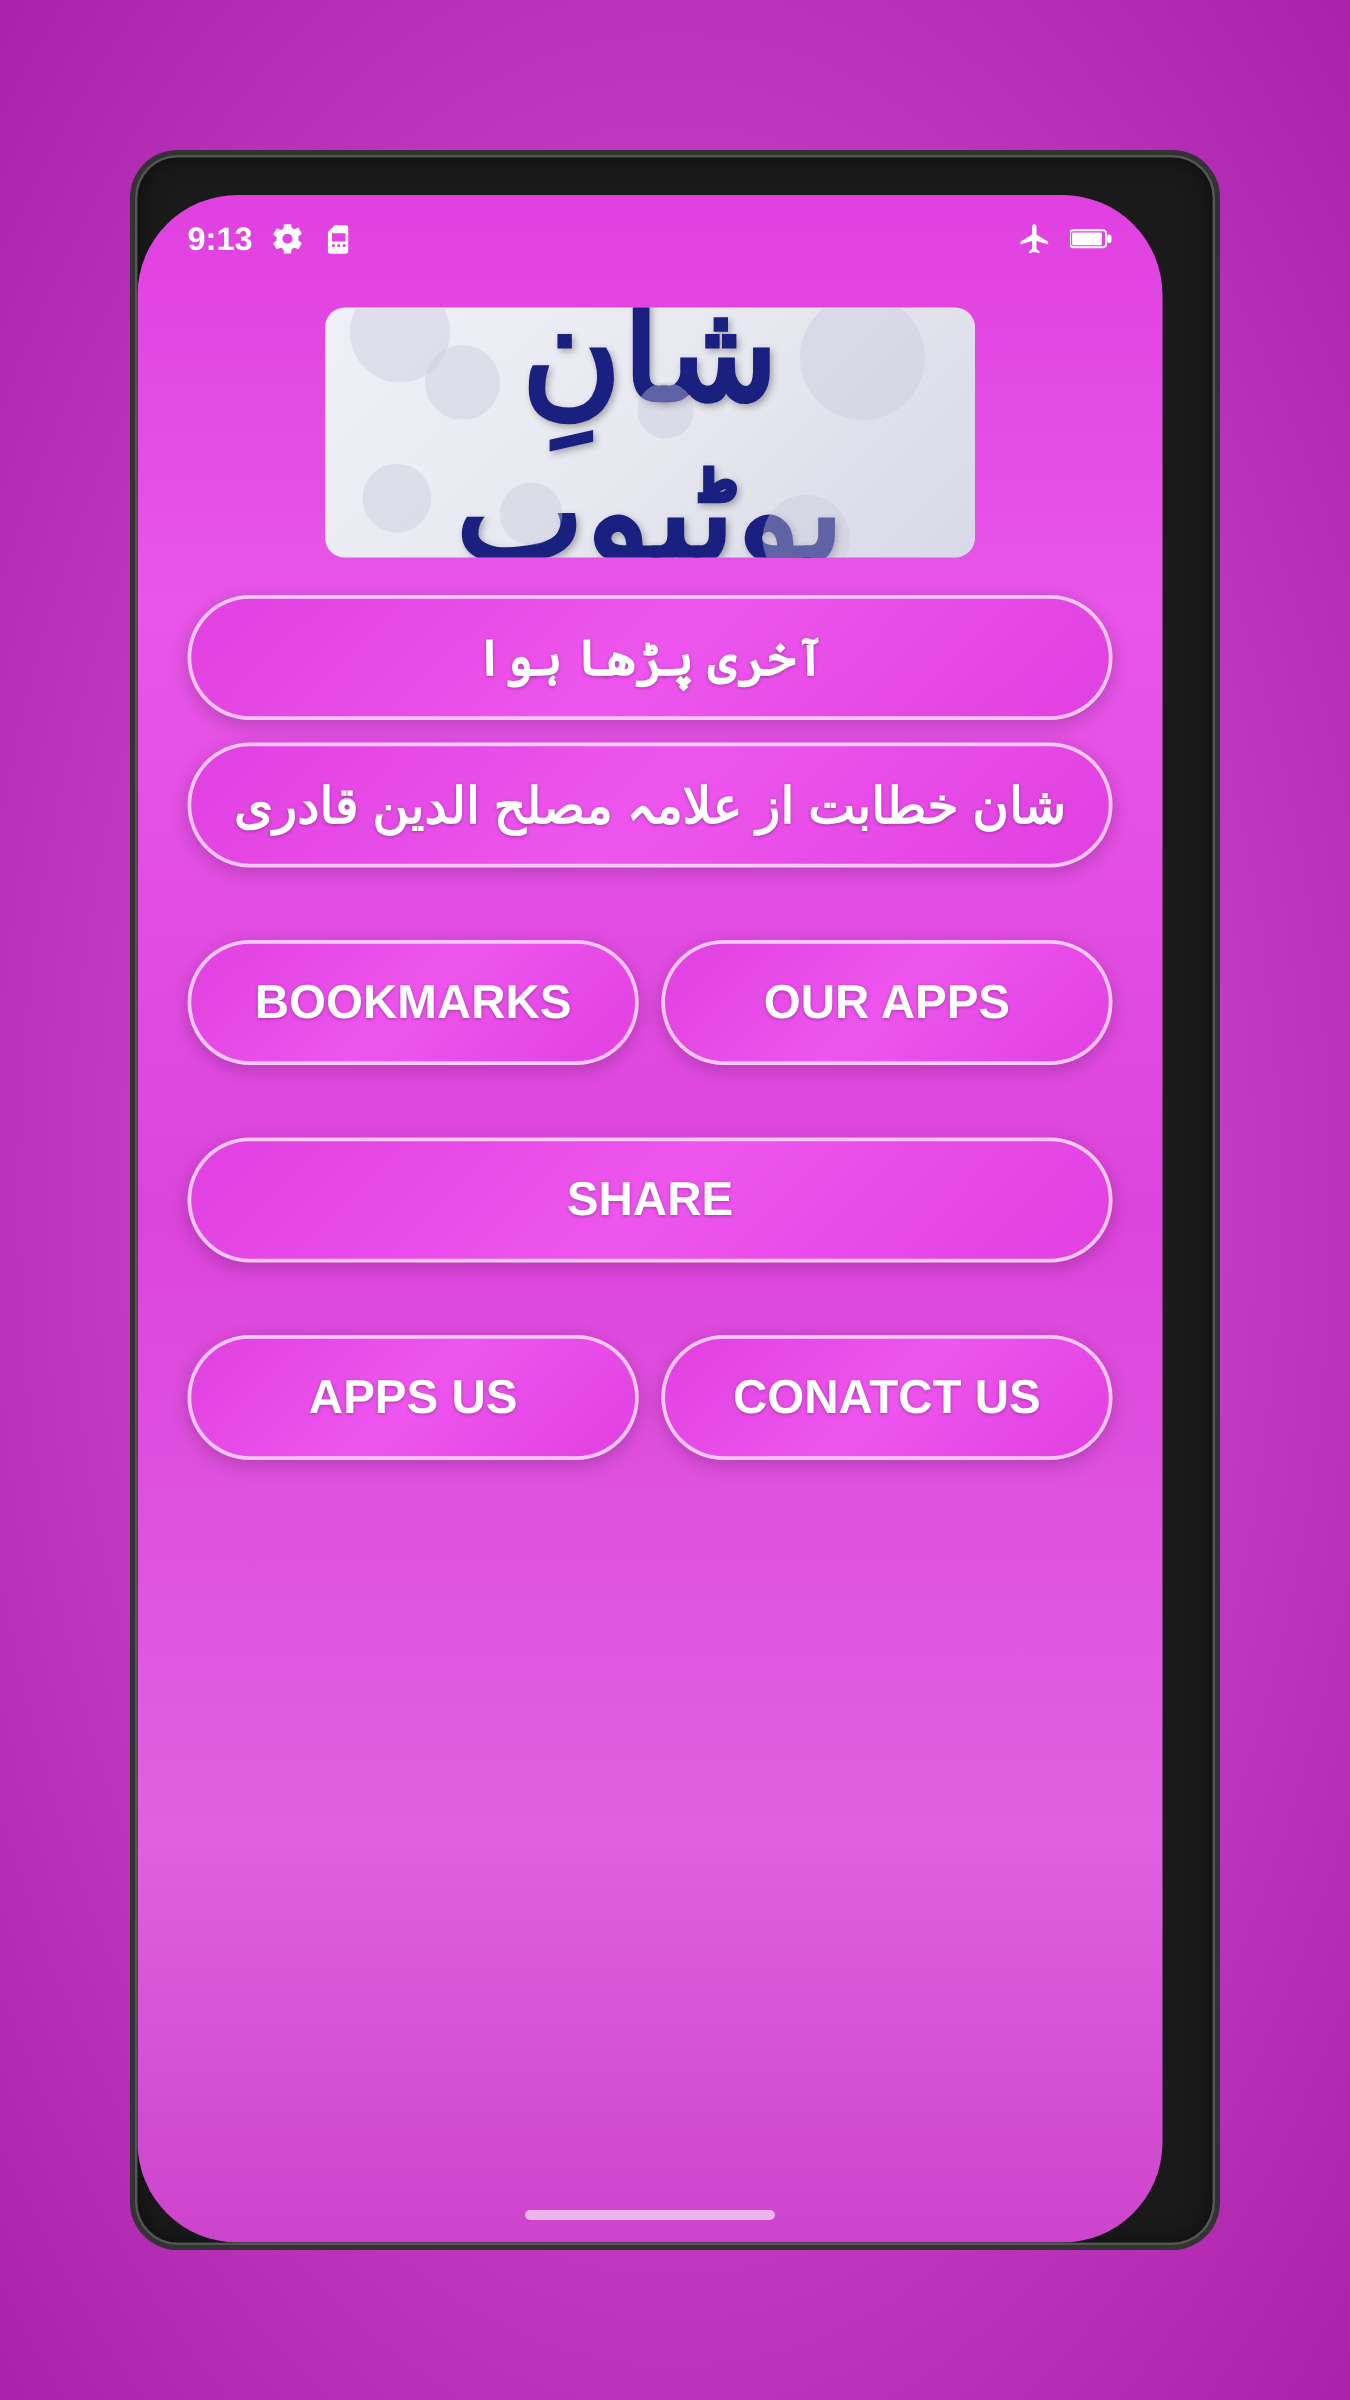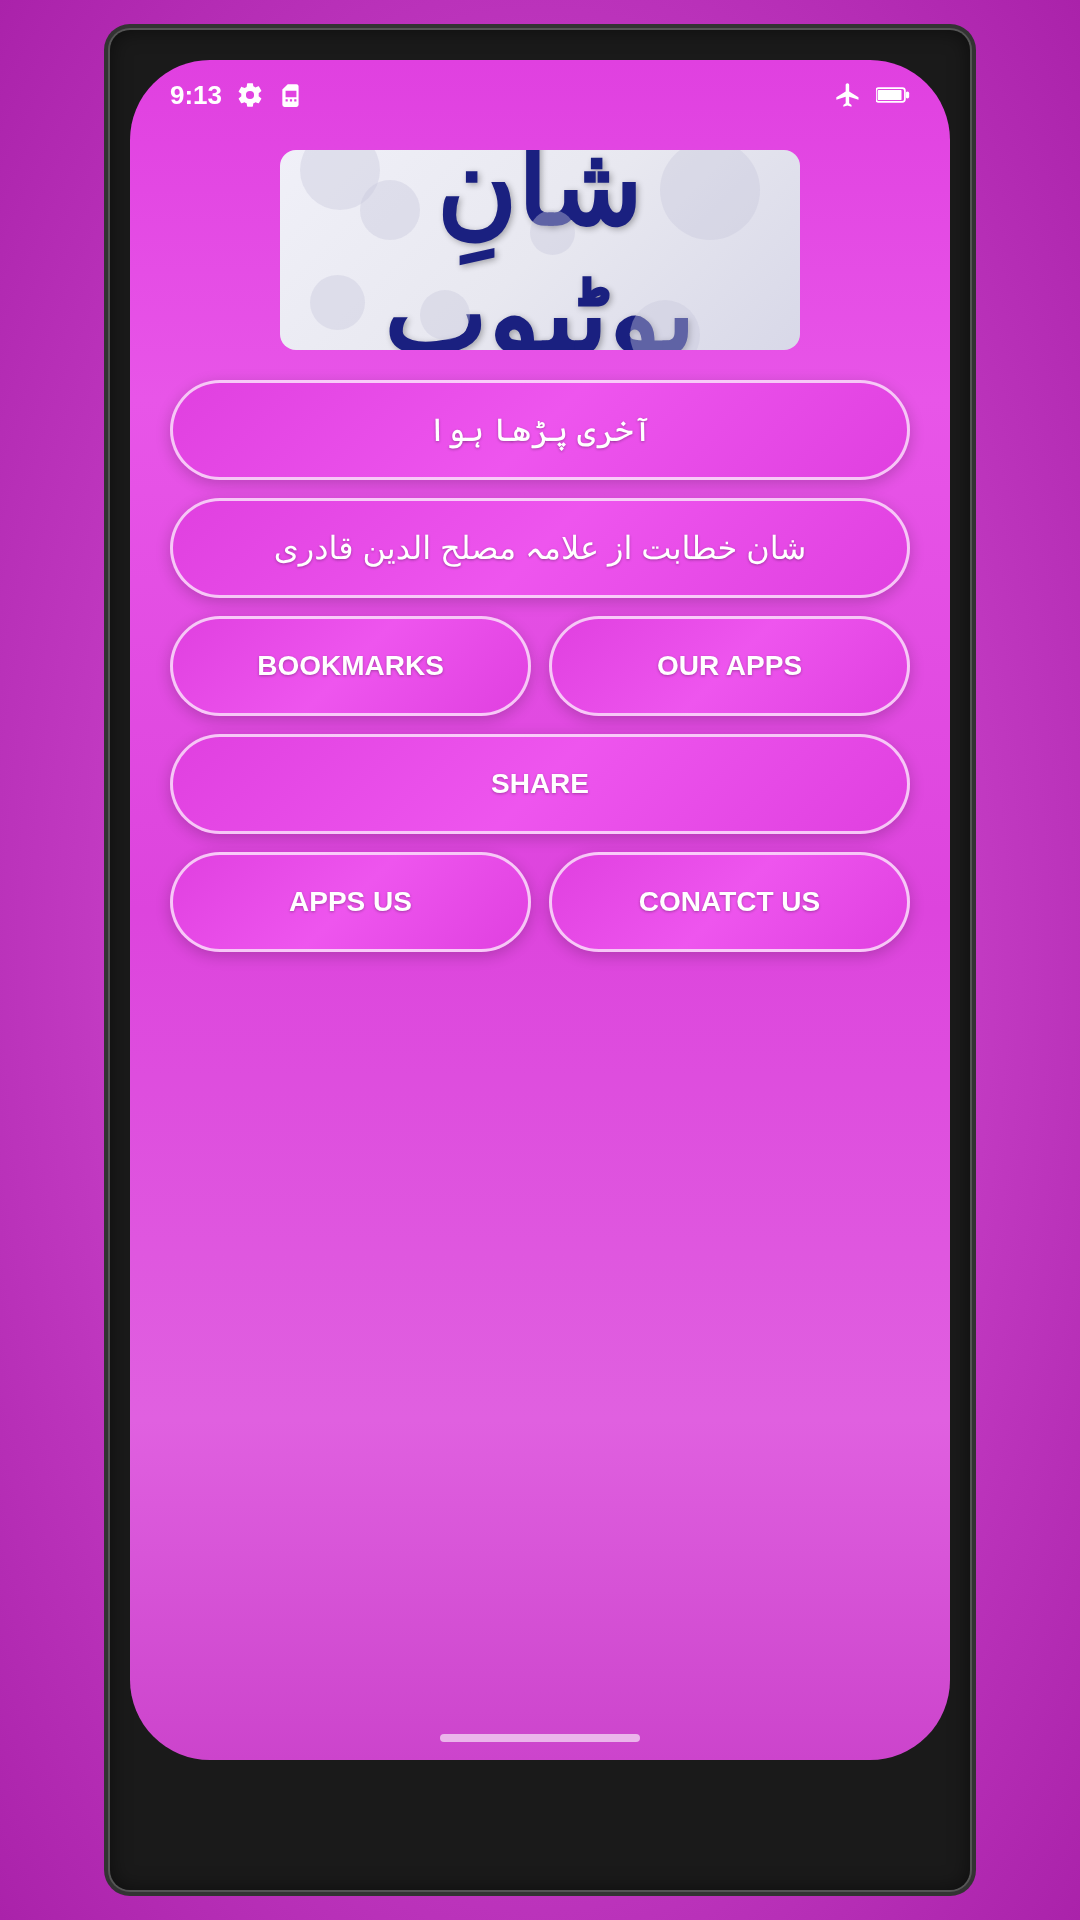--- a/index.html
+++ b/index.html
@@ -18,9 +18,9 @@
 
     .phone-shell {
       width: 860px;
-      height: 1860px;
+      height: 1668px;
       background: #1a1a1a;
-      border-radius: 20px;
+      border-radius: 32px;
       position: relative;
       box-shadow:
         0 0 0 2px #555,
@@ -28,7 +28,7 @@
         inset 0 0 20px rgba(0,0,0,0.5);
       display: flex;
       flex-direction: column;
-      align-items: center;
+      align-items: flex-start;
       overflow: hidden;
     }
 

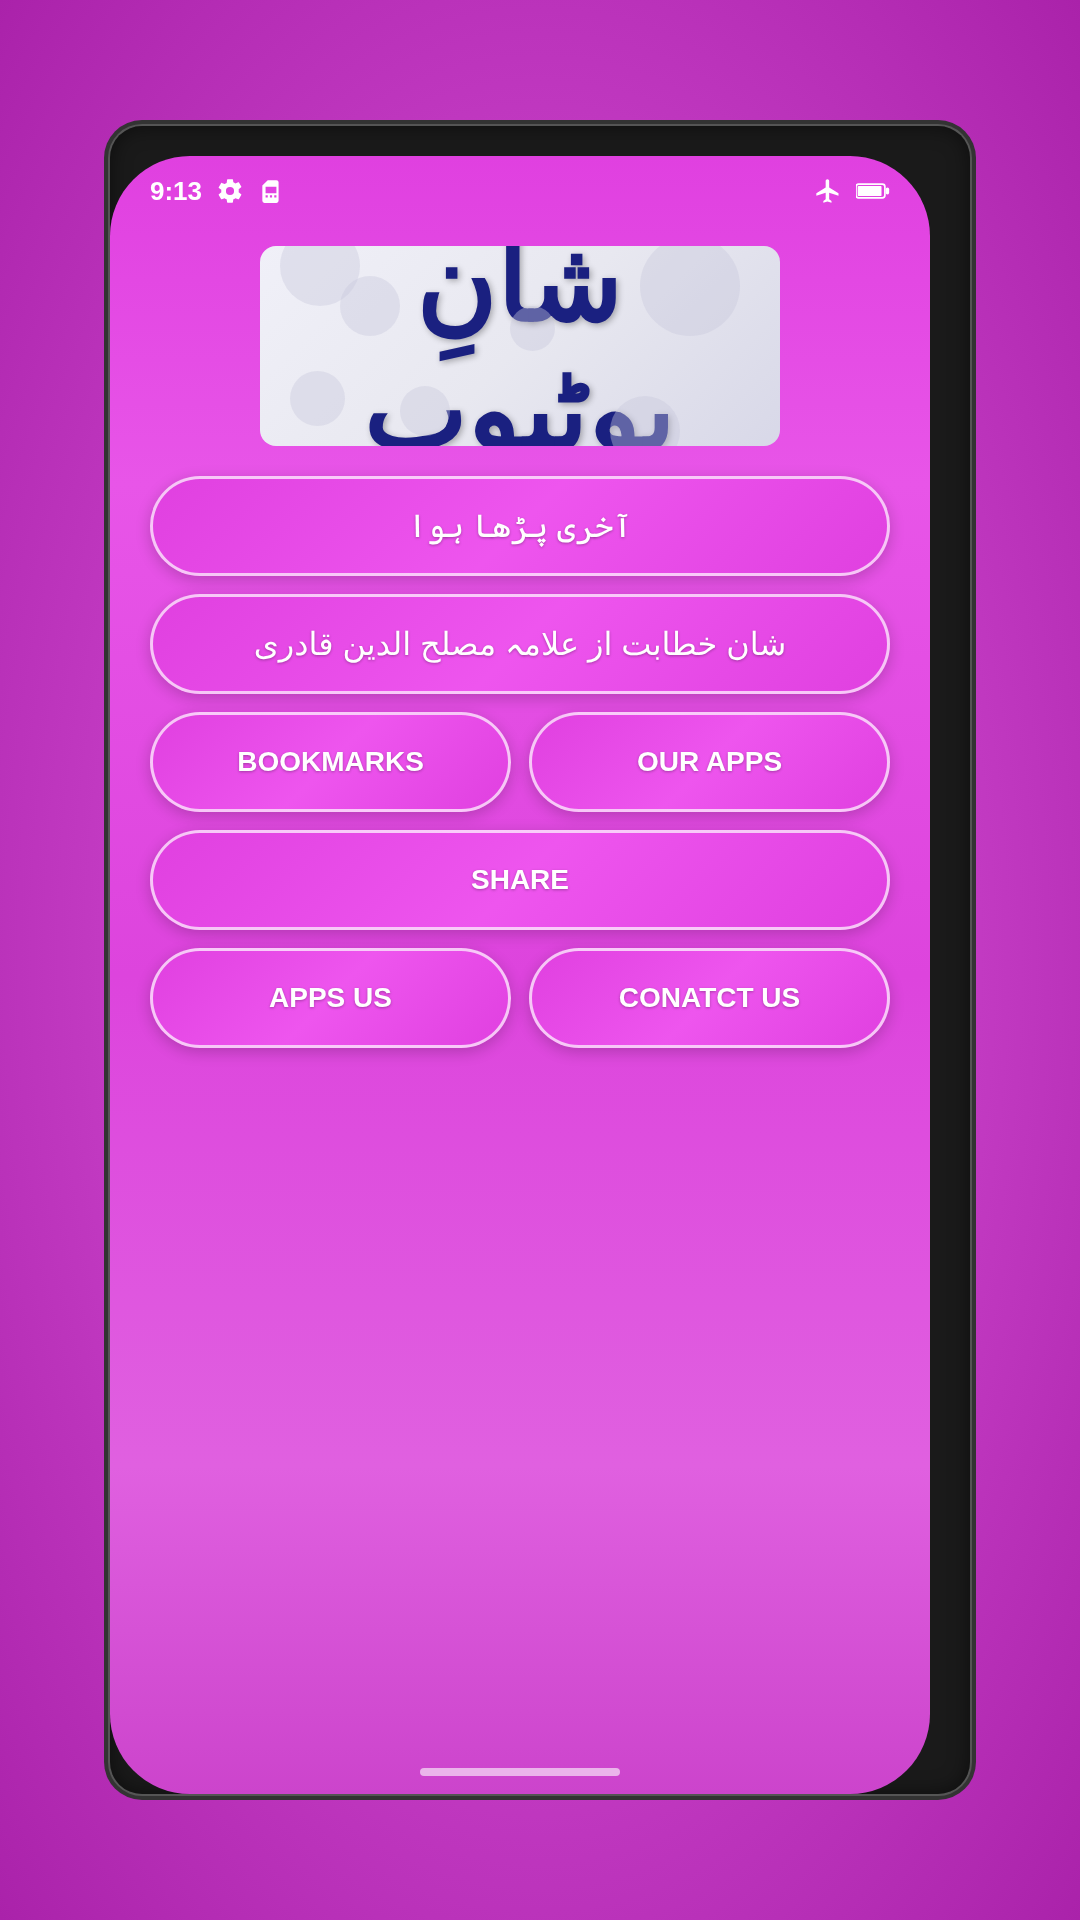--- a/index.html
+++ b/index.html
@@ -137,8 +137,8 @@
       border: 3px solid rgba(255,255,255,0.7);
       border-radius: 50px;
       color: white;
-      font-size: 32px;
-      font-weight: normal;
+      font-size: 40px;
+      font-weight: bold;
       cursor: pointer;
       display: flex;
       align-items: center;

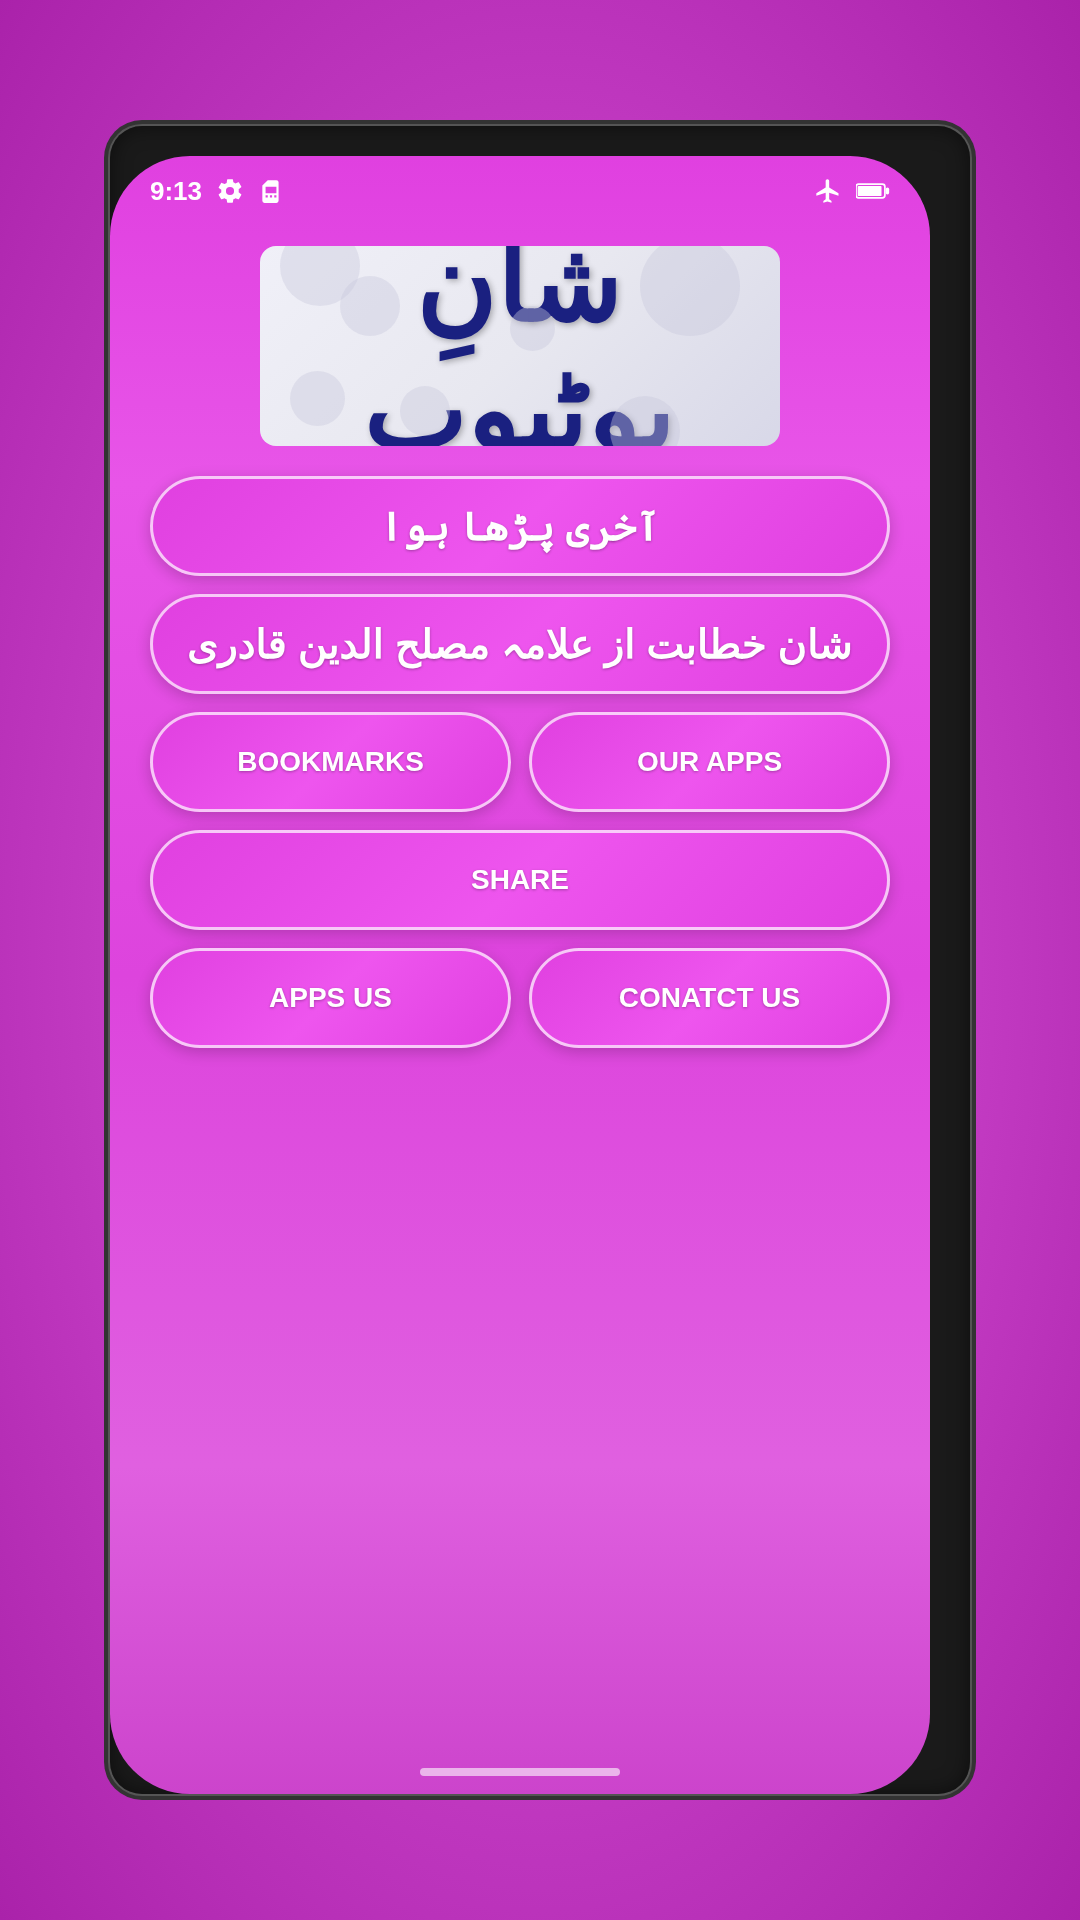--- a/index.html
+++ b/index.html
@@ -163,7 +163,7 @@
       border: 3px solid rgba(255,255,255,0.7);
       border-radius: 50px;
       color: white;
-      font-size: 28px;
+      font-size: 38px;
       font-weight: bold;
       cursor: pointer;
       display: flex;
@@ -172,6 +172,7 @@
       text-shadow: 0 1px 3px rgba(0,0,0,0.3);
       box-shadow: 0 4px 15px rgba(0,0,0,0.2);
       transition: opacity 0.2s;
+      margin-top: 40px;
     }
 
     

